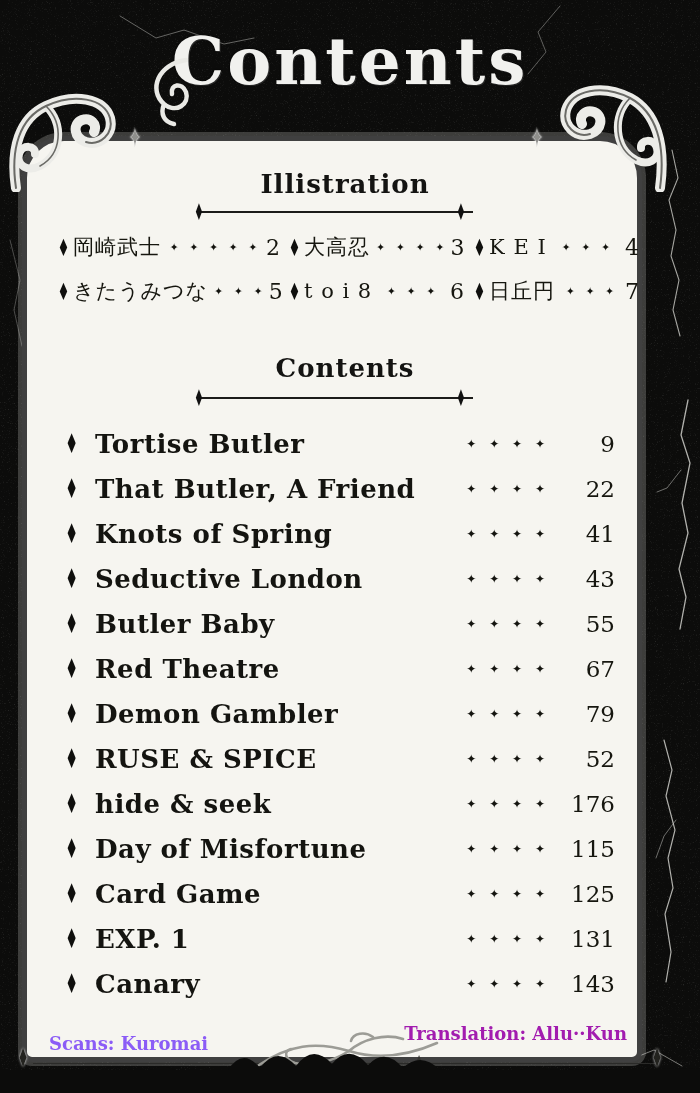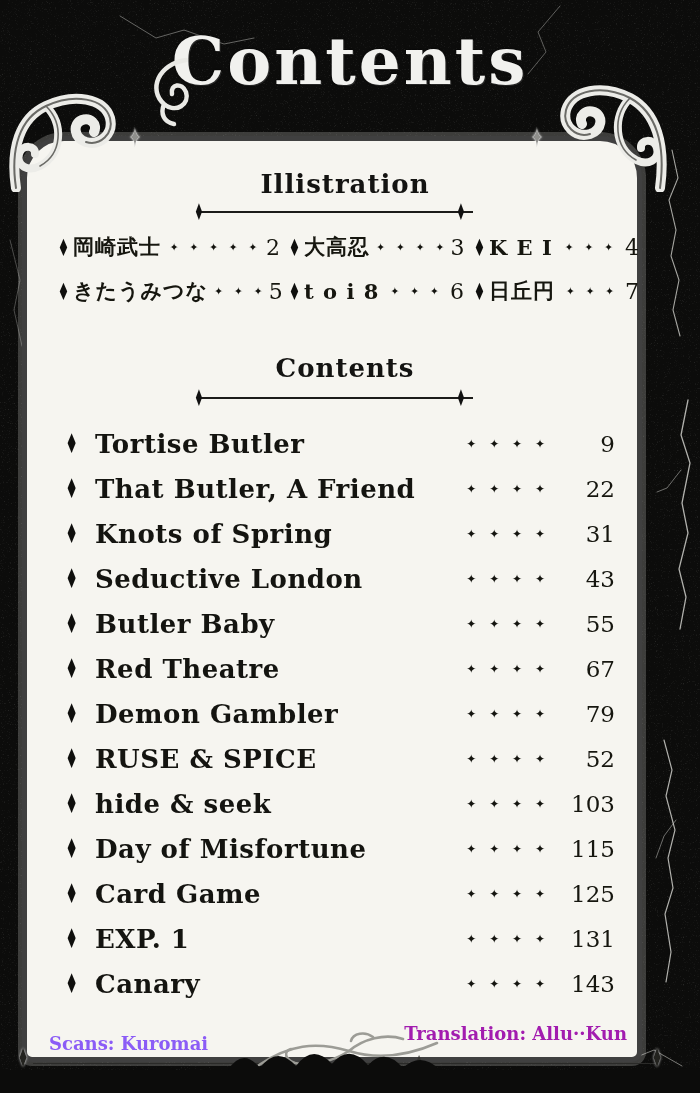--- a/index.html
+++ b/index.html
@@ -57,7 +57,7 @@
   .illu-row{display:flex;align-items:center;height:44px;}
   .illu-cell{display:flex;align-items:center;white-space:nowrap;}
   .illu-cell .bullet{font-size:19px;transform:scaleX(0.7) scaleY(1.25);margin-right:1px;color:#0f0f0d;}
-  .illu-cell .name{font-size:21px;font-weight:bold;color:#16160f;letter-spacing:1px;
+  .illu-cell .name{font-size:21px;font-weight:normal;color:#16160f;letter-spacing:1px;
     font-family:"DejaVu Sans","Liberation Sans",sans-serif;}
   .illu-cell .name.latin{font-family:"DejaVu Serif",serif;}
   .illu-cell .dots{flex:1;text-align:center;font-size:11px;color:#14140f;word-spacing:7px;padding:0 6px;}

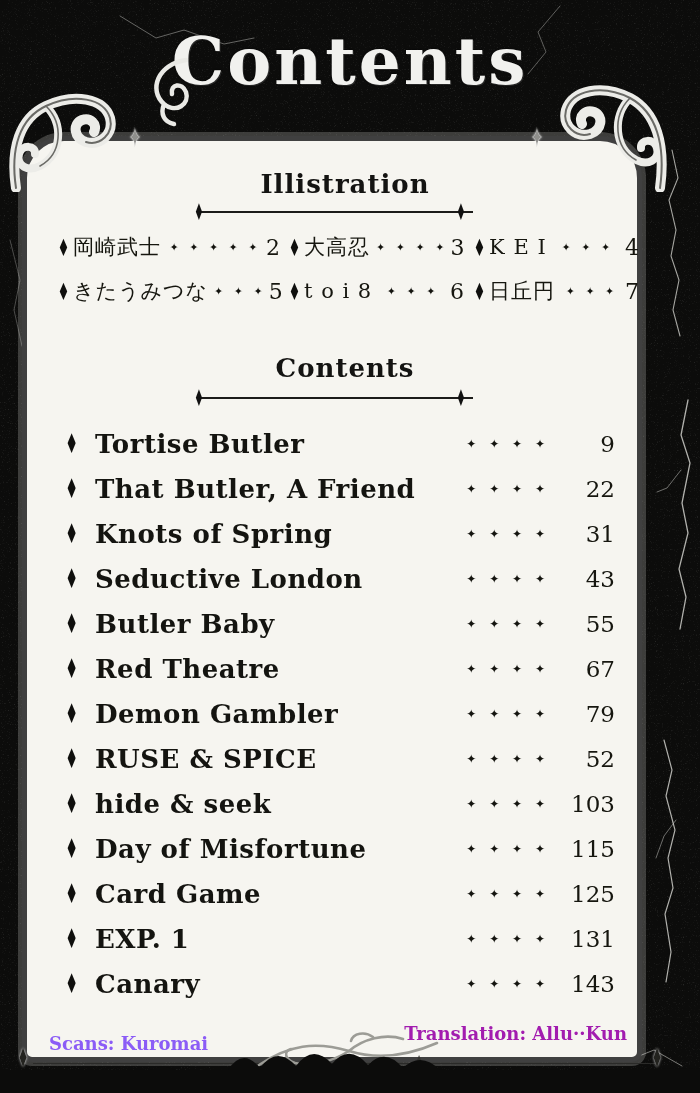--- a/index.html
+++ b/index.html
@@ -212,7 +212,7 @@
       <span class="bullet">♦</span>
       <span class="title">Knots of Spring</span>
       <span class="dots">✦ ✦ ✦ ✦</span>
-      <span class="pg">31</span>
+      <span class="pg">41</span>
     </div>
     <div class="toc-row">
       <span class="bullet">♦</span>

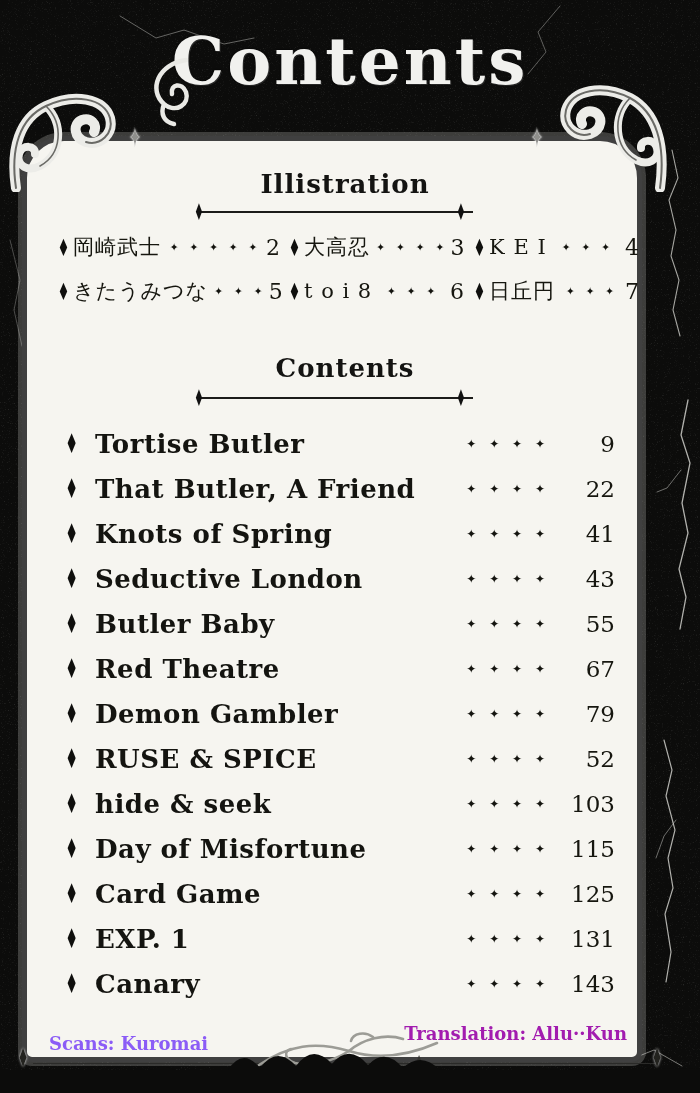--- a/index.html
+++ b/index.html
@@ -248,7 +248,7 @@
       <span class="bullet">♦</span>
       <span class="title">hide &amp; seek</span>
       <span class="dots">✦ ✦ ✦ ✦</span>
-      <span class="pg">103</span>
+      <span class="pg">176</span>
     </div>
     <div class="toc-row">
       <span class="bullet">♦</span>

